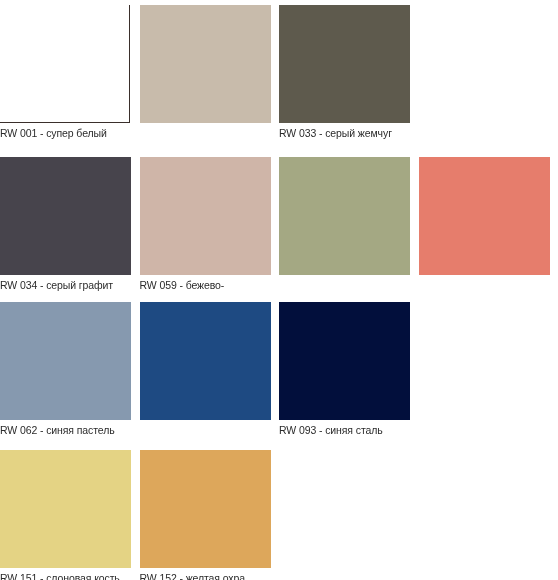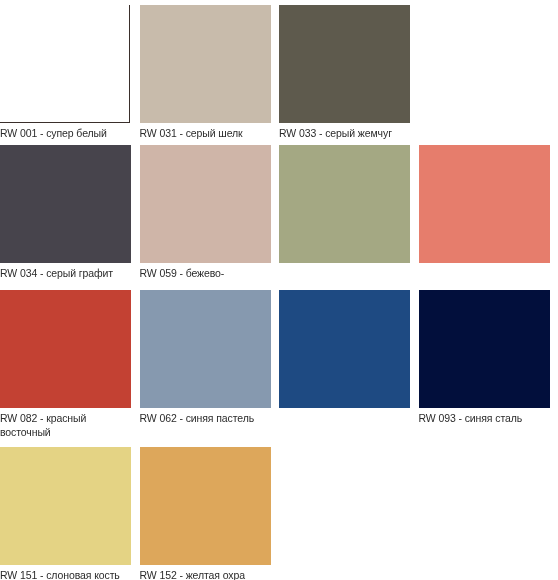--- a/index.html
+++ b/index.html
@@ -86,7 +86,6 @@
     </div>
     <div class="swatch-cell">
       <div class="swatch-chip" style="background: rgb(200, 187, 171);"></div>
-      <div class="swatch-label">RW 031 - серый шелк</div>
     </div>
     <div class="swatch-cell">
       <div class="swatch-chip" style="background: rgb(94, 90, 77);"></div>

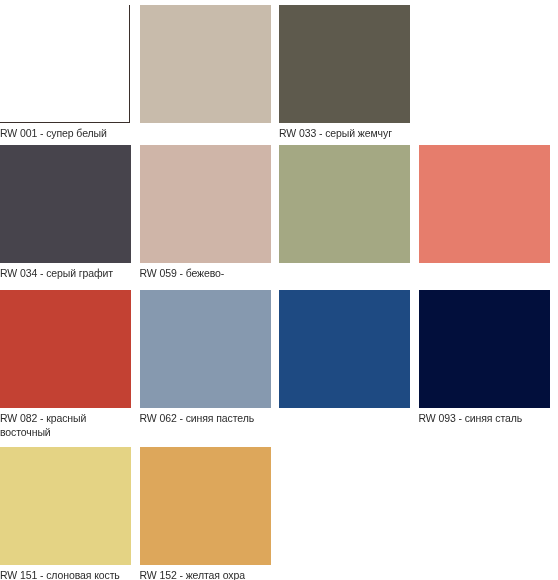--- a/index.html
+++ b/index.html
@@ -68,7 +68,7 @@
   .swatch-row.r4 .swatch-chip { height: 118px; }
 
   .swatch-row.r1 { margin-top: 5px; }
-  .swatch-row.r2 { margin-top: 0; }
+  .swatch-row.r2 { margin-top: 12px; }
   .swatch-row.r3 { margin-top: 5px; }
   .swatch-row.r4 { margin-top: 8px; }
 

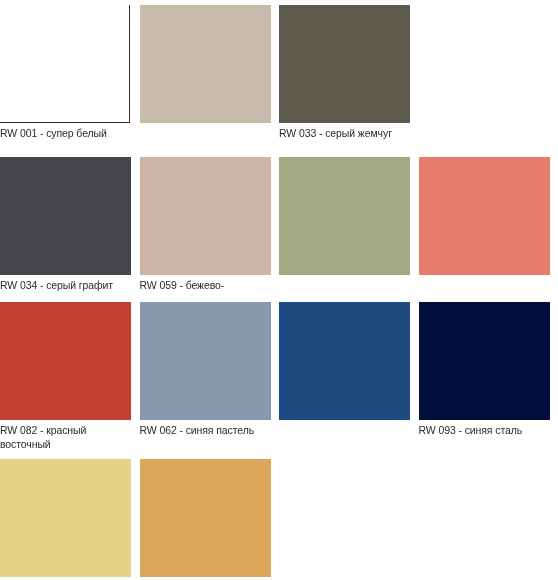--- a/index.html
+++ b/index.html
@@ -112,10 +112,6 @@
 
   <div class="swatch-row r3">
     <div class="swatch-cell">
-      <div class="swatch-chip" style="background: rgb(195, 65, 51);"></div>
-      <div class="swatch-label">RW  082 - красный восточный</div>
-    </div>
-    <div class="swatch-cell">
       <div class="swatch-chip" style="background: rgb(134, 153, 175);"></div>
       <div class="swatch-label">RW  062 - синяя пастель</div>
     </div>

